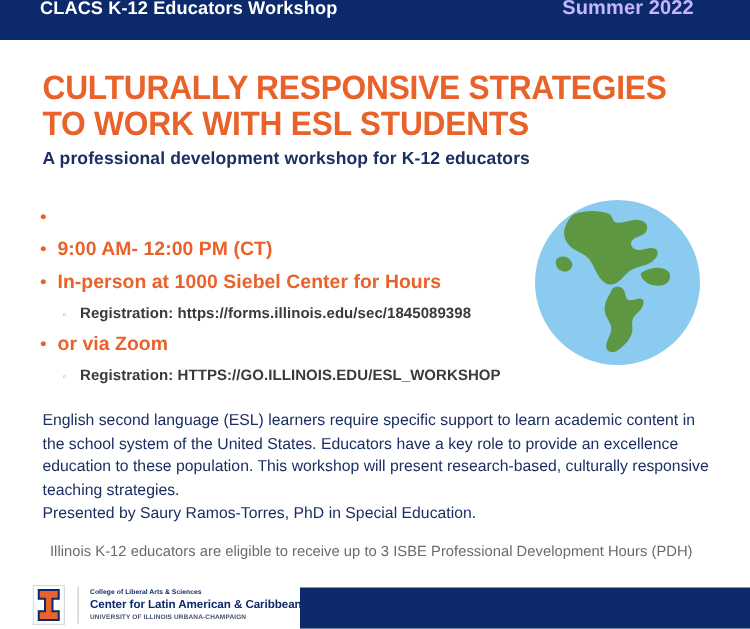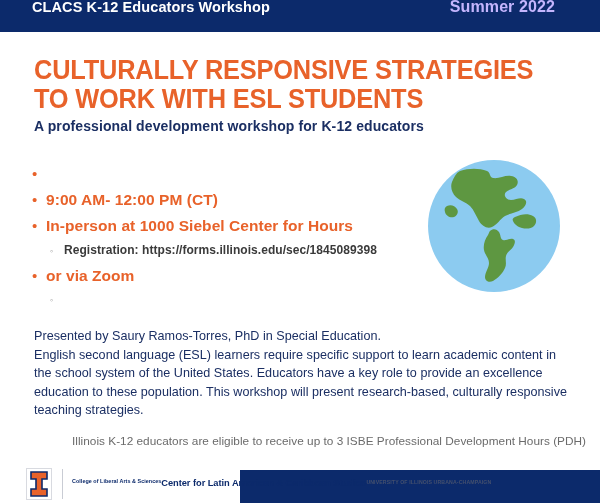--- a/index.html
+++ b/index.html
@@ -258,6 +258,7 @@
   </div>
   <div class="sub-row">
     <span class="sub-dot">◦</span>
+    <span class="sub-text">Registration: HTTPS://GO.ILLINOIS.EDU/ESL_WORKSHOP</span>
   </div>
 
 </div>

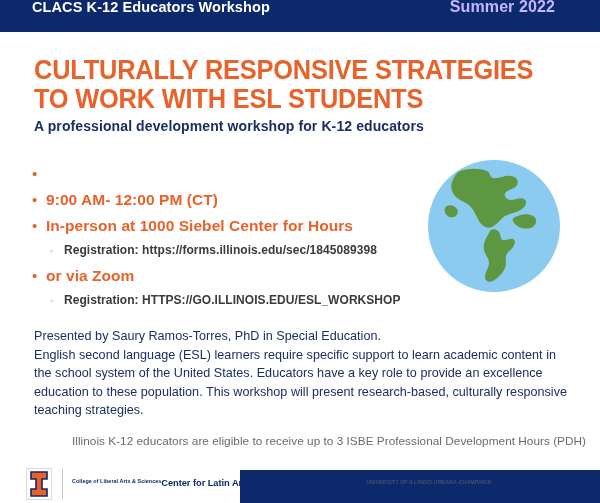--- a/index.html
+++ b/index.html
@@ -281,8 +281,8 @@
 </div>
 
 <div class="body-copy">
+  <p>English second language (ESL) learners require specific support to learn academic content in the school system of the United States. Educators have a key role to provide an excellence education to these population. This workshop will present research-based, culturally responsive teaching strategies.</p>
   <p>Presented by Saury Ramos-Torres, PhD in Special Education.</p>
-  <p>English second language (ESL) learners require specific support to learn academic content in the school system of the United States. Educators have a key role to provide an excellence education to these population. This workshop will present research-based, culturally responsive teaching strategies.</p>
 </div>
 
 <div class="pdh-note">Illinois K-12 educators are eligible to receive up to 3 ISBE Professional Development Hours (PDH)</div>

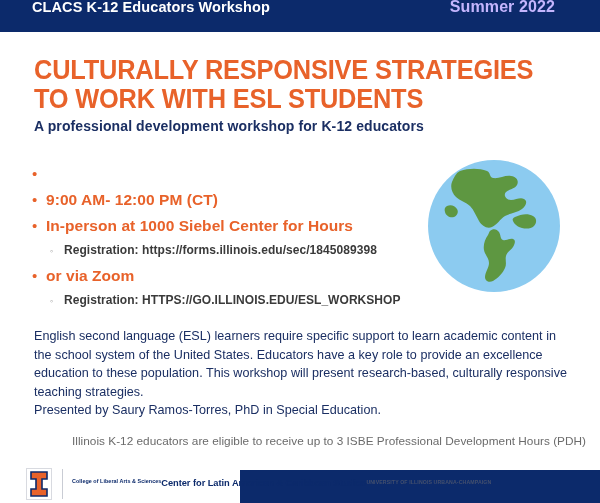--- a/index.html
+++ b/index.html
@@ -155,7 +155,6 @@
     font-size: 11.8px;
     letter-spacing: 0.02px;
     white-space: nowrap;
-    margin-left: 32px;
   }
 
   

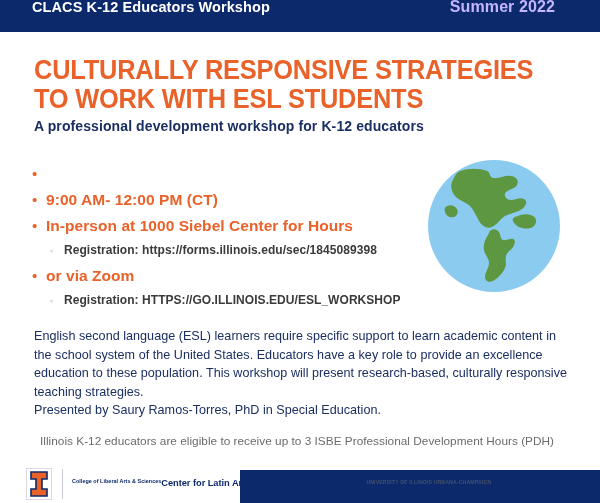--- a/index.html
+++ b/index.html
@@ -189,7 +189,7 @@
   }
   .logo-text-lines {
     display: flex;
-    flex-direction: row;
+    flex-direction: column;
     justify-content: center;
   }
   .logo-l1 {

